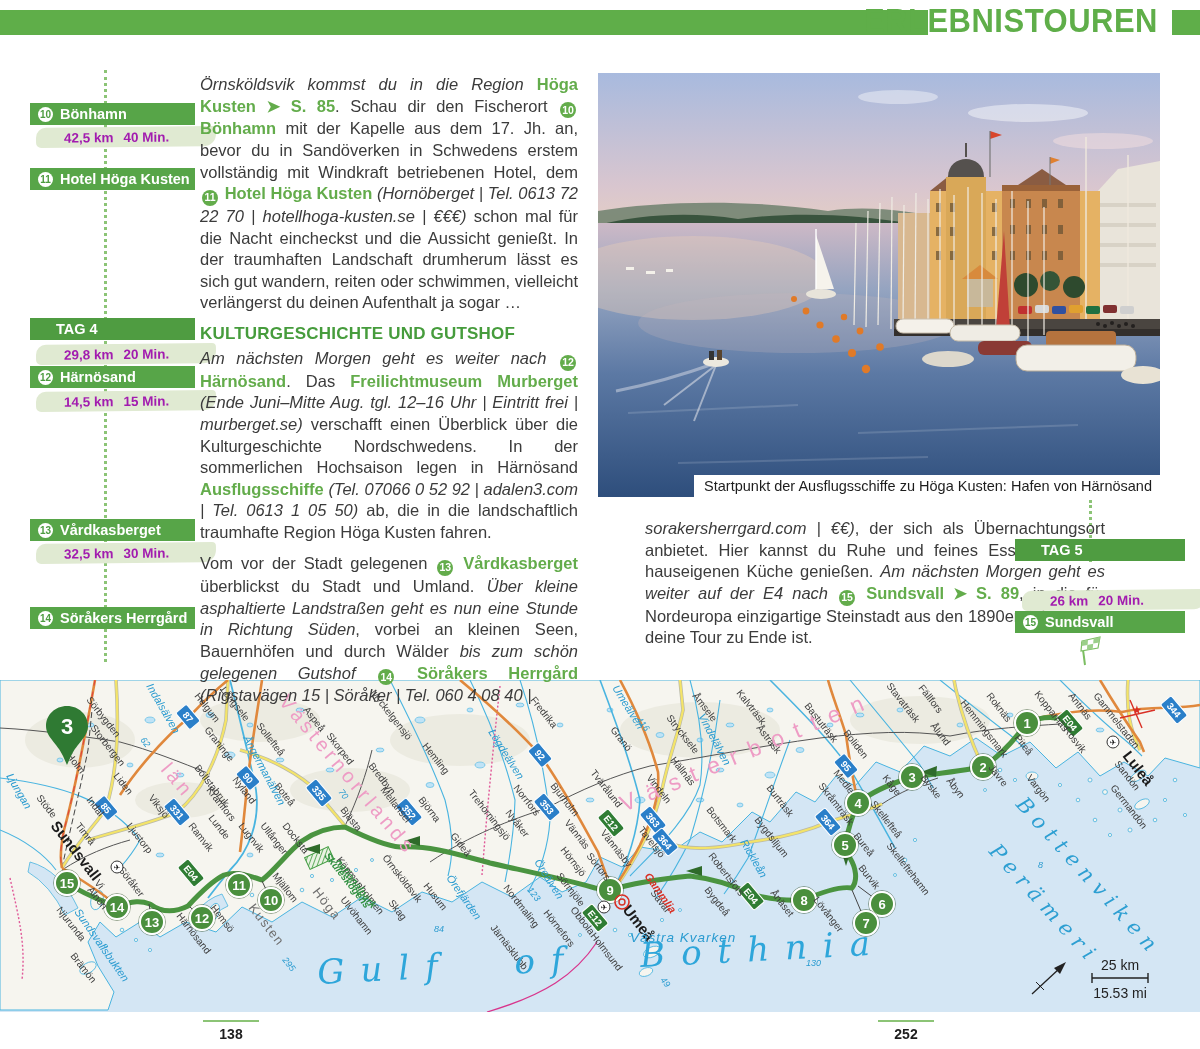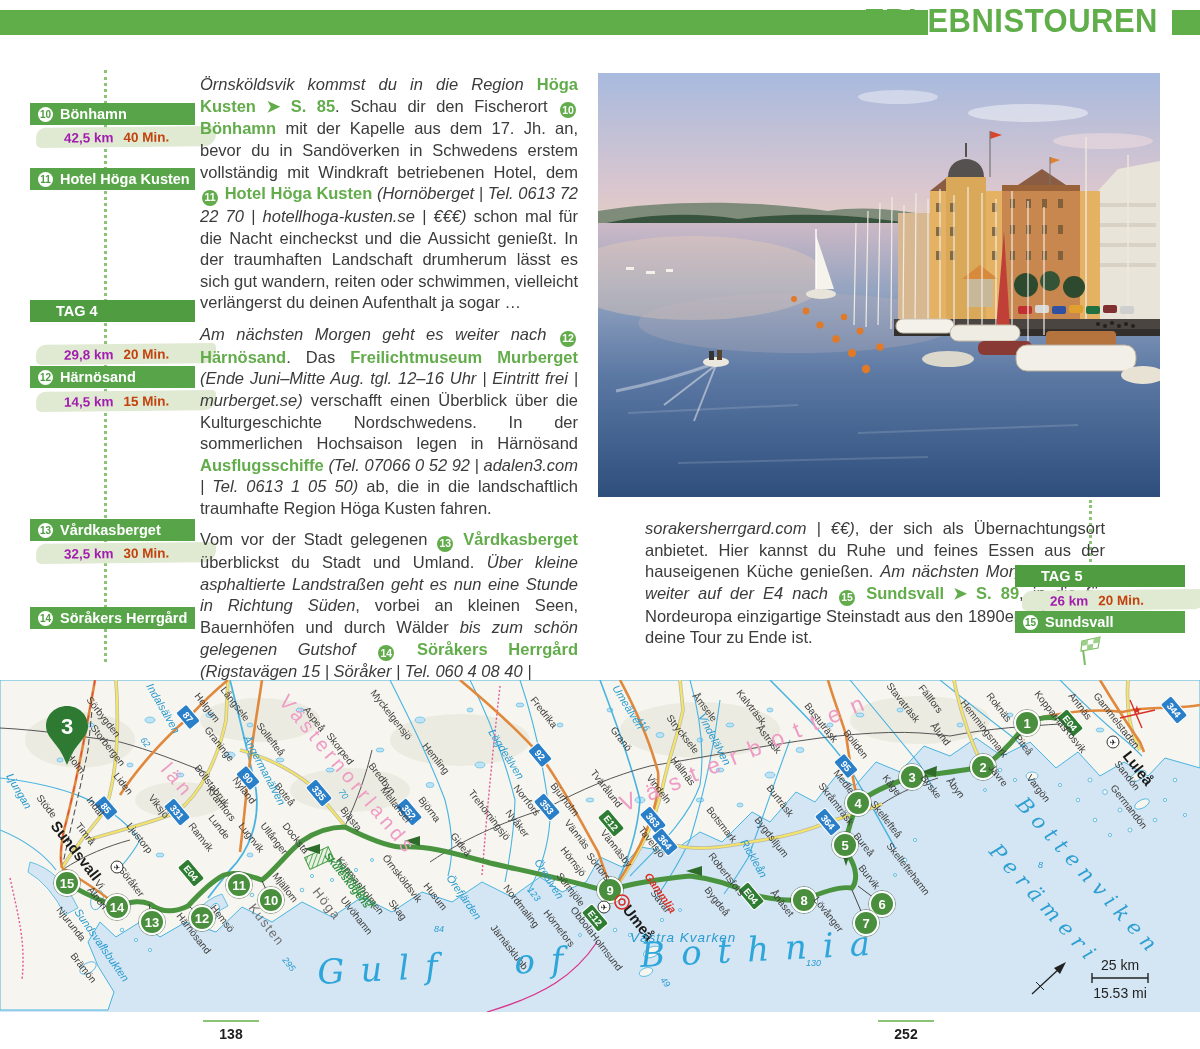--- a/index.html
+++ b/index.html
@@ -24,7 +24,7 @@
           display:flex;align-items:center;font-size:13.5px;font-weight:700;
           border-radius:10px 4px 12px 5px;transform:rotate(-.6deg);padding-left:28px;}
   .sb-km{color:#a21caf;margin-right:10px;}
-  .sb-min{color:#c2410c;}
+  .sb-min{color:#a21caf;}
   .rsb .sb-bar{left:1015px;width:170px;}
   .rsb .sb-day{left:1015px;width:144px;}
   .rsb .sb-dist{left:1022px;width:156px;}

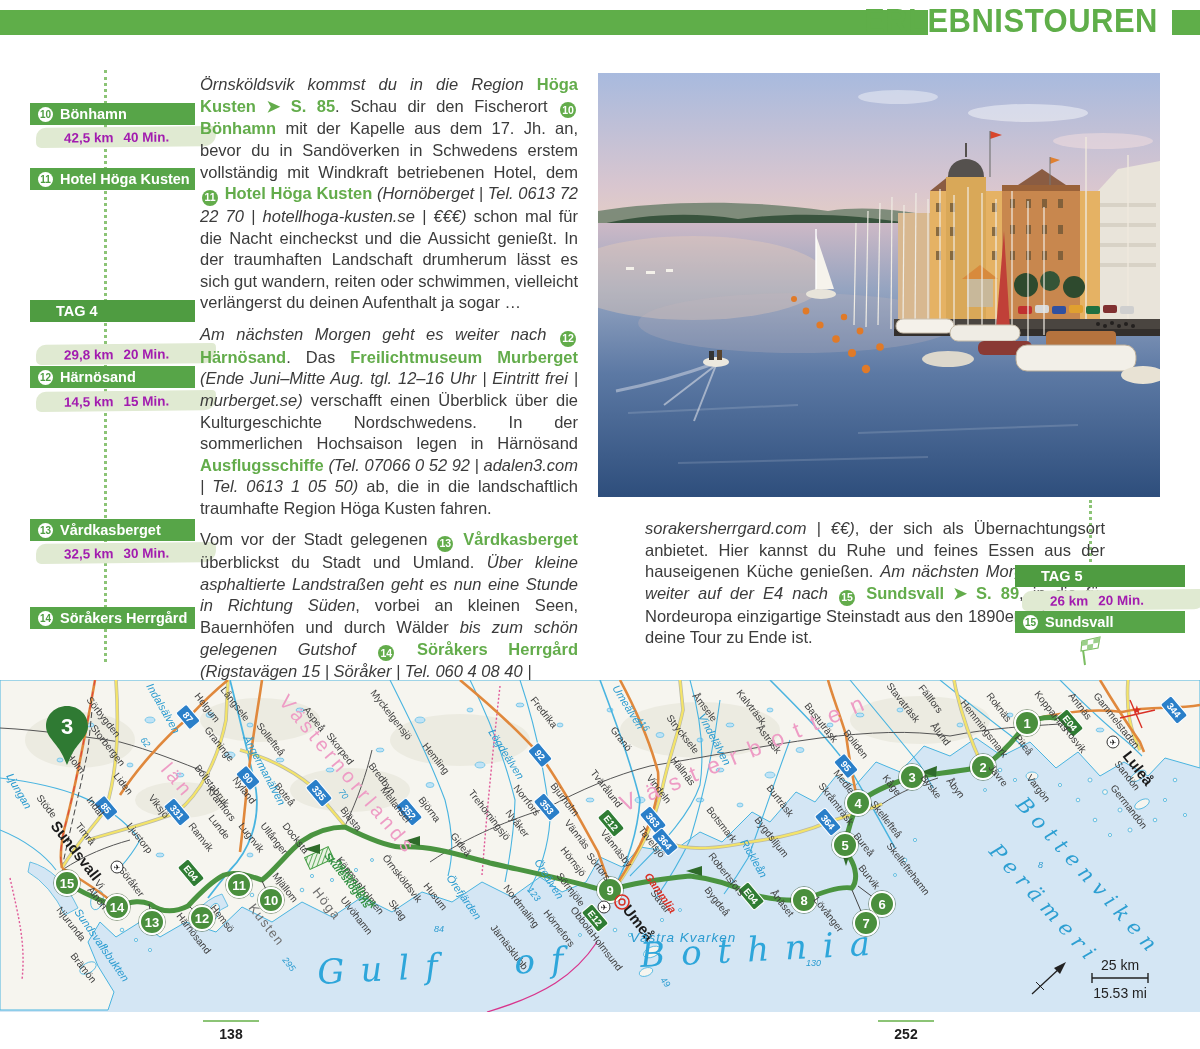--- a/index.html
+++ b/index.html
@@ -97,7 +97,7 @@
     <span class="sb-circle">11</span>
     <span>Hotel Höga Kusten</span>
   </div>
-  <div class="sb-day" style="top:300px">TAG 4</div>
+  <div class="sb-day" style="top:318px">TAG 4</div>
   <div class="sb-dist" style="top:344px">
     <span class="sb-km">29,8 km</span>
     <span class="sb-min">20 Min.</span>

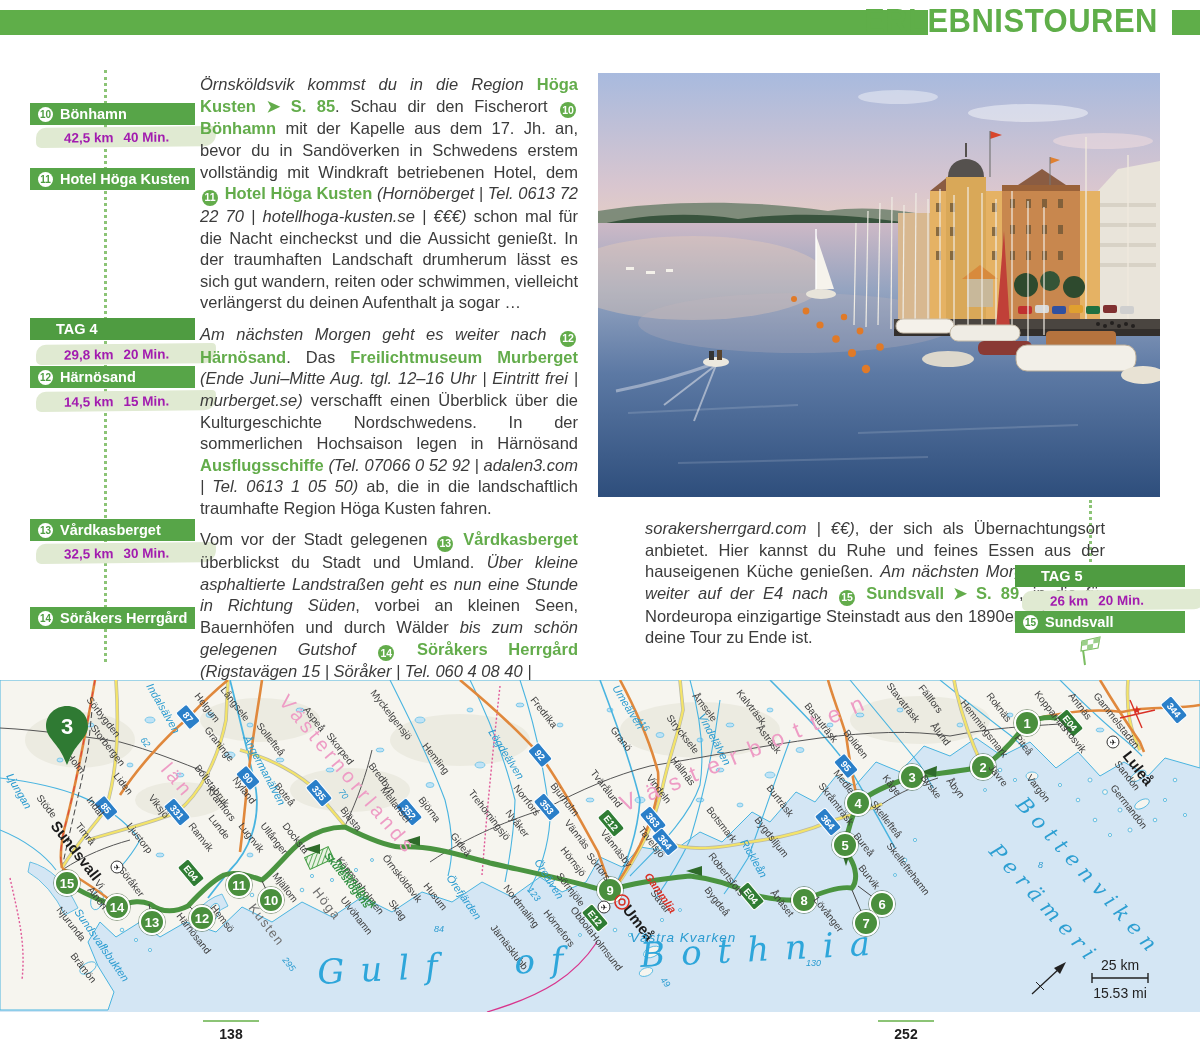--- a/index.html
+++ b/index.html
@@ -125,6 +125,7 @@
 
   <div id="main-col">
     <p class="para"><span class="seg-i">Örnsköldsvik kommst du in die Region </span><span class="seg-g">Höga Kusten ➤ S. 85</span><span>. Schau dir den Fischerort </span><span class="num-circle">10</span><span class="seg-g"> Bönhamn</span><span> mit der Kapelle aus dem 17. Jh. an, bevor du in Sandöverken in Schwedens erstem vollständig mit Windkraft betriebenen Hotel, dem </span><span class="num-circle">11</span><span class="seg-g"> Hotel Höga Kusten </span><span class="seg-i">(Hornöberget | Tel. 0613 72 22 70 | hotellhoga-kusten.se | €€€)</span><span> schon mal für die Nacht eincheckst und die Aussicht genießt. In der traumhaften Landschaft drumherum lässt es sich gut wandern, reiten oder schwimmen, vielleicht verlängerst du deinen Aufenthalt ja sogar …</span></p>
+    <h2 class="sect-head">KULTURGESCHICHTE UND GUTSHOF</h2>
     <p class="para"><span class="seg-i">Am nächsten Morgen geht es weiter nach </span><span class="num-circle">12</span><span class="seg-g"> Härnösand</span><span>. Das </span><span class="seg-g">Freilichtmuseum Murberget </span><span class="seg-i">(Ende Juni–Mitte Aug. tgl. 12–16 Uhr | Eintritt frei | murberget.se)</span><span> verschafft einen Überblick über die Kulturgeschichte Nordschwedens. In der sommerlichen Hochsaison legen in Härnösand </span><span class="seg-g">Ausflugsschiffe </span><span class="seg-i">(Tel. 07066 0 52 92 | adalen3.com | Tel. 0613 1 05 50)</span><span> ab, die in die landschaftlich traumhafte Region Höga Kusten fahren.</span></p>
     <p class="para"><span>Vom vor der Stadt gelegenen </span><span class="num-circle">13</span><span class="seg-g"> Vårdkasberget</span><span> überblickst du Stadt und Umland. </span><span class="seg-i">Über kleine asphaltierte Landstraßen geht es nun eine Stunde in Richtung Süden</span><span>, vorbei an kleinen Seen, Bauernhöfen und durch Wälder </span><span class="seg-i">bis zum schön gelegenen Gutshof </span><span class="num-circle">14</span><span class="seg-g"> Söråkers Herrgård </span><span class="seg-i">(Rigstavägen 15 | Söråker | Tel. 060 4 08 40 |</span></p>
   </div>

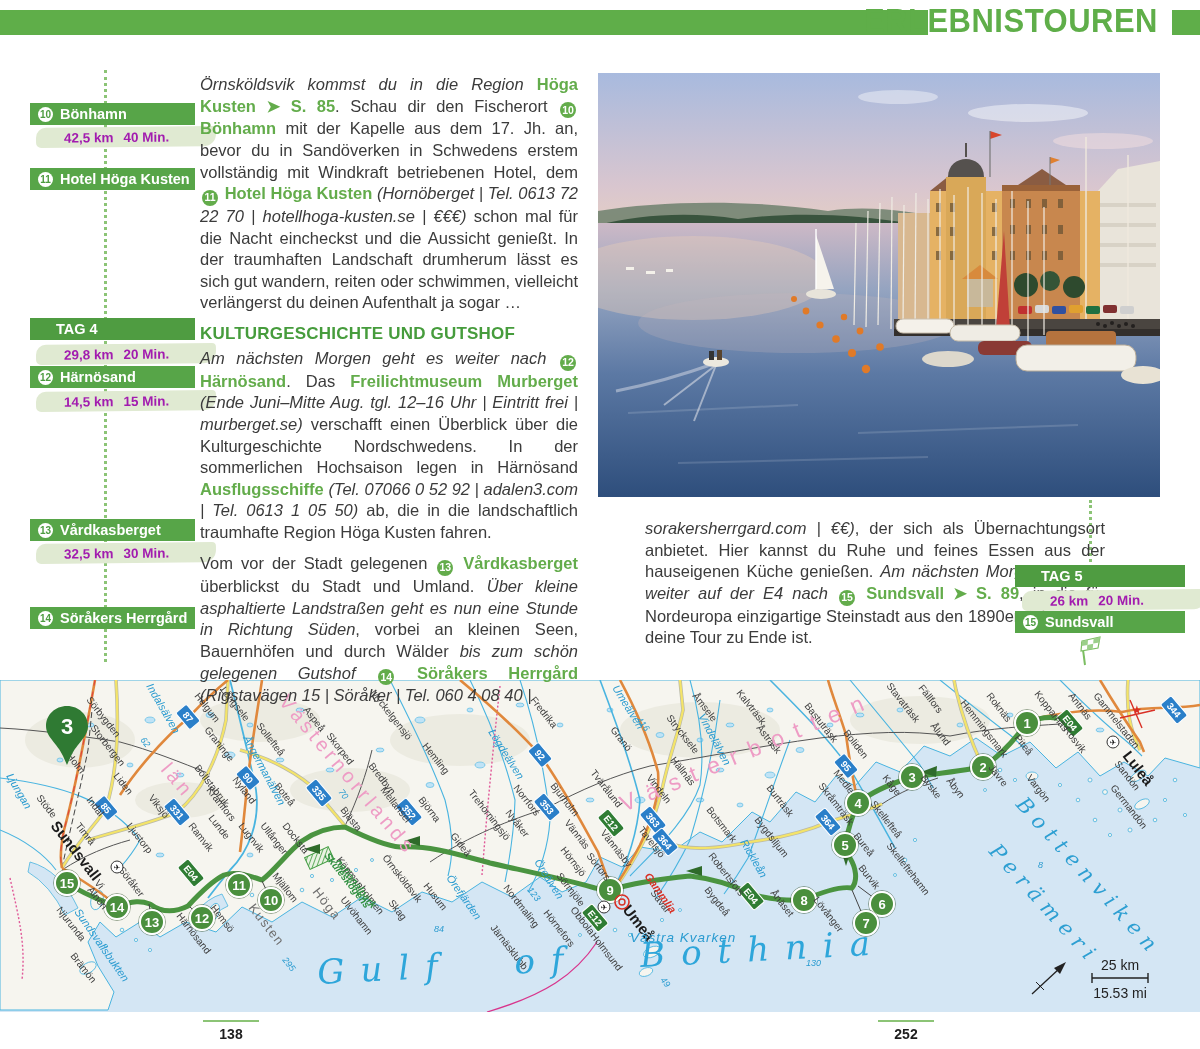--- a/index.html
+++ b/index.html
@@ -286,6 +286,7 @@
           <rect x="68" y="196" width="7" height="3"></rect>
         </g>
     </svg>
+    <div class="caption">Startpunkt der Ausflugsschiffe zu Höga Kusten: Hafen von Härnösand</div>
   </div>
 
   <div class="dotline" style="left:1089px;top:500px;height:62px;"></div>

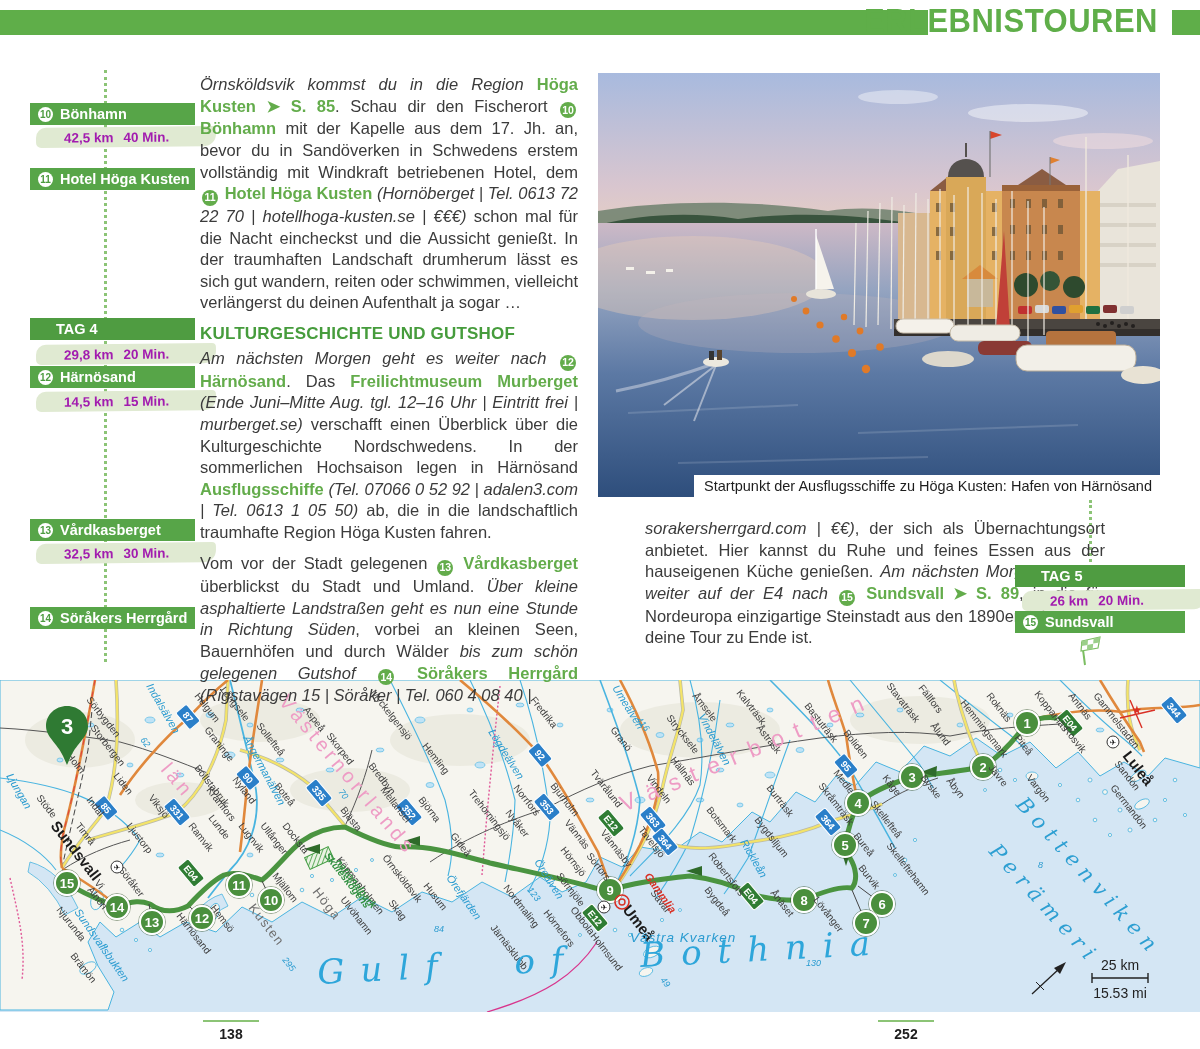--- a/index.html
+++ b/index.html
@@ -291,7 +291,7 @@
 
   <div class="dotline" style="left:1089px;top:500px;height:62px;"></div>
   <div class="rsb">
-    <div class="sb-day" style="top:565px">TAG 5</div>
+    <div class="sb-day" style="top:539px">TAG 5</div>
     <div class="sb-dist" style="top:590px">
       <span class="sb-km">26 km</span>
       <span class="sb-min">20 Min.</span>

